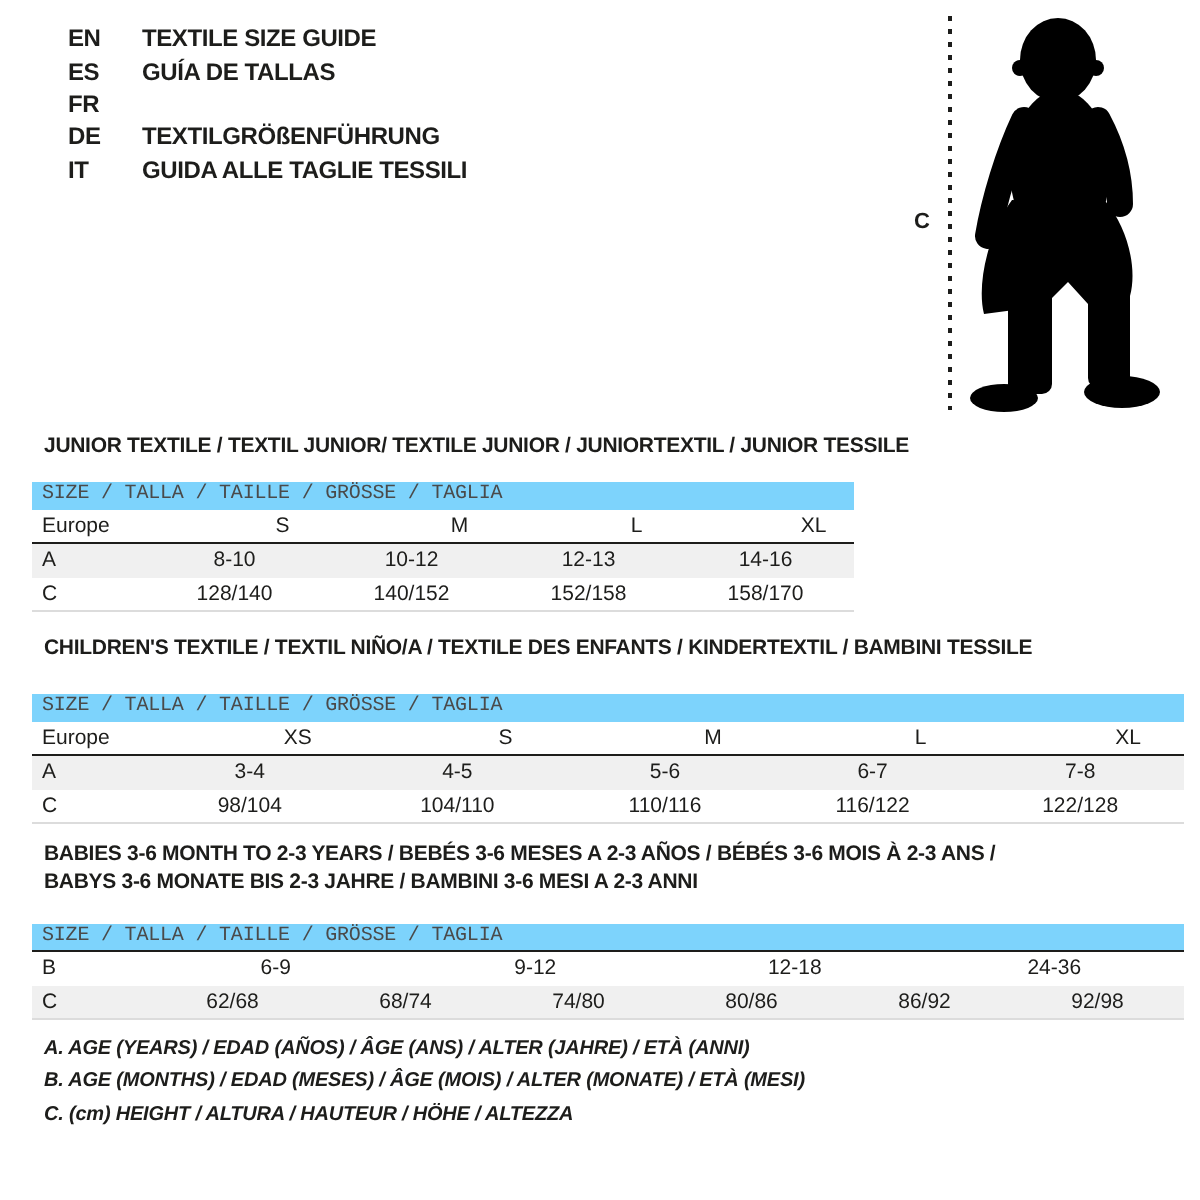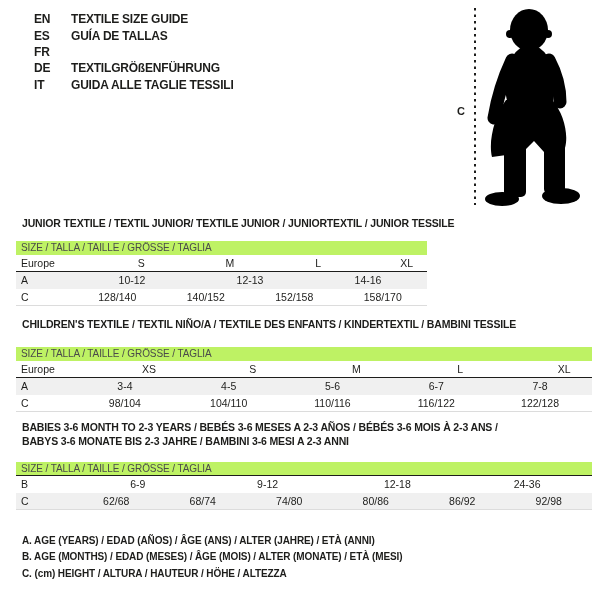--- a/index.html
+++ b/index.html
@@ -30,8 +30,8 @@
 
   
   .size-table { position:absolute; left:16px; }
-  .size-bar { height:14px; line-height:14px; background:#bef264; color:#4a4a4a;
-              font-size:10px; padding-left:5px; letter-spacing:-0.1px; }
+  .size-bar { height:14px; line-height:14px; background:#7dd3fc; color:#4a4a4a;
+              font-size:10px; padding-left:5px; letter-spacing:-0.1px;font-family:Liberation Mono, monospace; }
   .size-bar.ruled { border-bottom:1.5px solid #1d1d1b; }
   .t-row { display:flex; height:17px; line-height:17px; font-size:10.5px; }
   .t-row.header { border-bottom:1.5px solid #1d1d1b;gap:48px; }

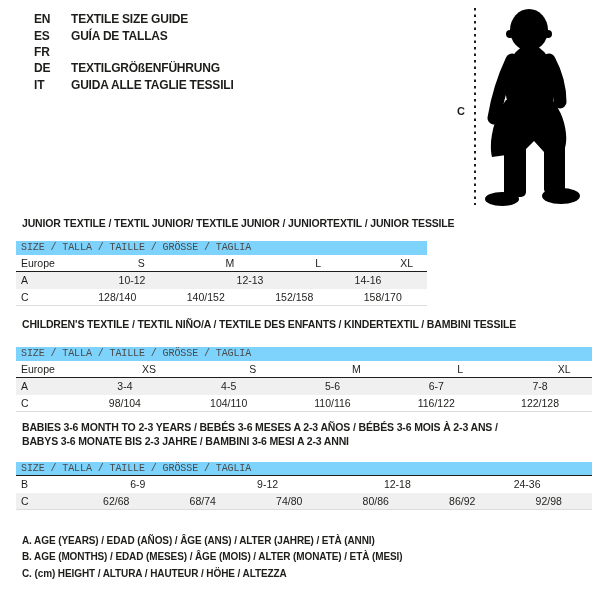--- a/index.html
+++ b/index.html
@@ -105,6 +105,7 @@
   </div>
   <div class="t-row stripe">
     <span class="t-label">A</span>
+    <span class="t-cell">8-10</span>
     <span class="t-cell">10-12</span>
     <span class="t-cell">12-13</span>
     <span class="t-cell">14-16</span>

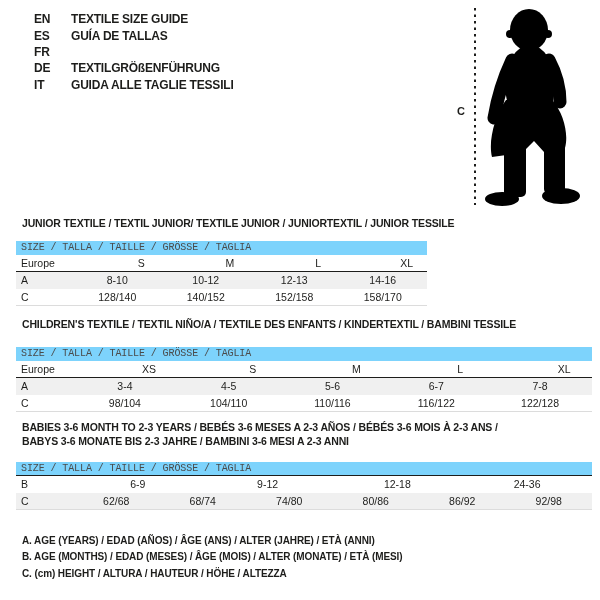--- a/index.html
+++ b/index.html
@@ -45,7 +45,7 @@
   .t3 { top:462px; width:576px; }
 
   
-  .footnotes { position:absolute; left:22px; top:533px; }
+  .footnotes { position:absolute; left:22px; top:517px;font-style:italic; }
   .footnote { height:16.4px; line-height:16.4px; font-weight:bold;
               font-size:10px; letter-spacing:-0.1px; white-space:nowrap; }
 </style>

